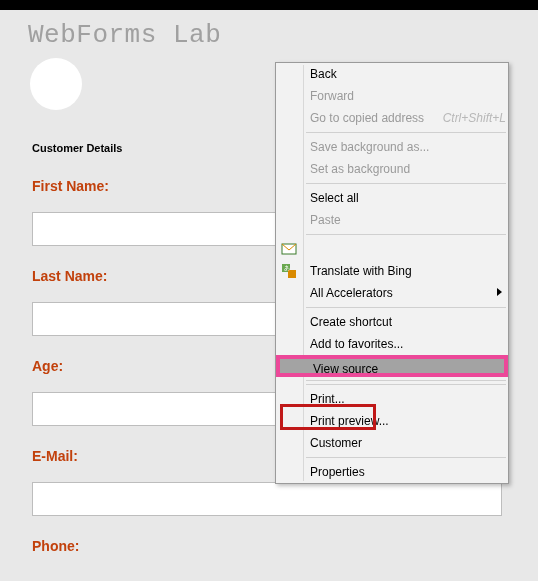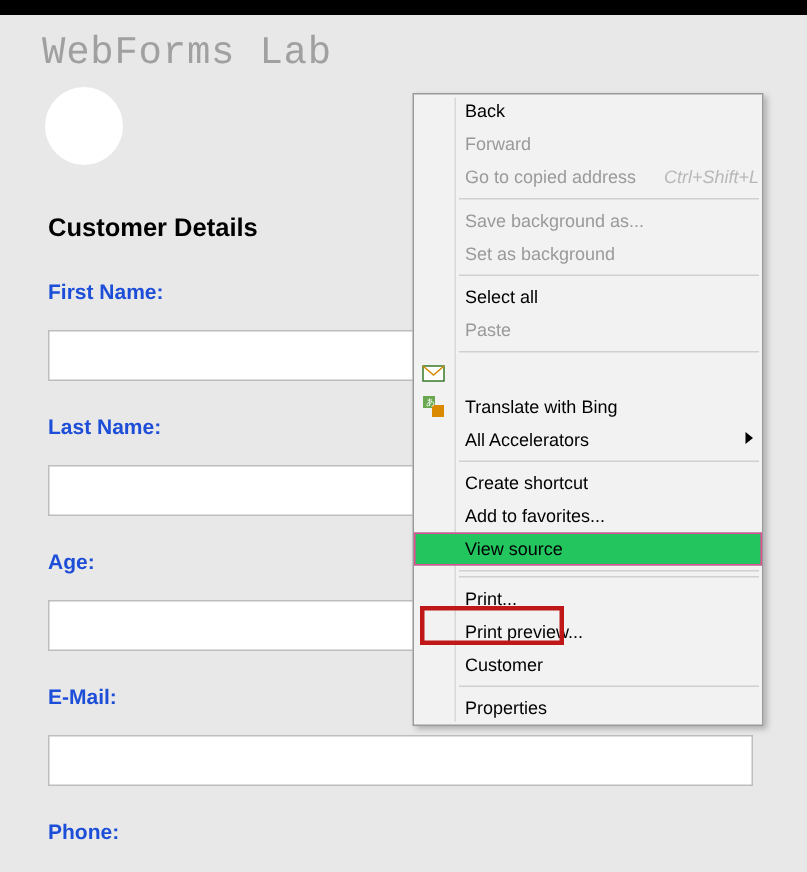--- a/index.html
+++ b/index.html
@@ -10,7 +10,7 @@
   .site-title { font-family: Liberation Mono, monospace; font-size: 26px; color: #a0a0a0; font-weight: 400; letter-spacing: 0.5px; }
   .badge { width: 52px; height: 52px; background: #fff; border-radius: 50%; margin-top: 8px; margin-left: 2px; }
   .content { padding: 0 32px; }
-  .section-title { font-size: 17px; font-weight: 700; color: #000; margin-top: 32px; margin-bottom: 24px; }
+  .section-title { font-size: 11px; font-weight: 700; color: #000; margin-top: 32px; margin-bottom: 24px; }
   .field-label { font-size: 14px; font-weight: 700; color: #1d4ed8; margin-bottom: 18px; margin-top: 22px; }
   .field-input { width: 100%; max-width: 470px; height: 34px; border: 1px solid #bdbdbd; background: #fff; padding: 4px 8px; font-size: 13px; outline: none; }
   

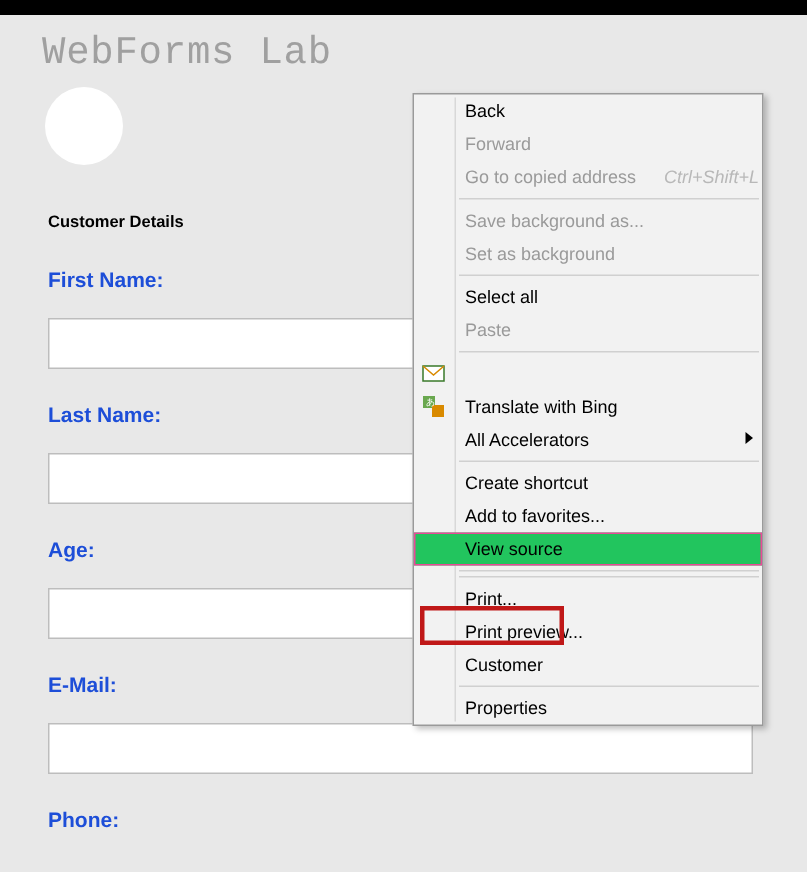--- a/index.html
+++ b/index.html
@@ -11,7 +11,7 @@
   .badge { width: 52px; height: 52px; background: #fff; border-radius: 50%; margin-top: 8px; margin-left: 2px; }
   .content { padding: 0 32px; }
   .section-title { font-size: 11px; font-weight: 700; color: #000; margin-top: 32px; margin-bottom: 24px; }
-  .field-label { font-size: 14px; font-weight: 700; color: #1d4ed8; margin-bottom: 18px; margin-top: 22px; }
+  .field-label { font-size: 14px; font-weight: 700; color: #c2410c; margin-bottom: 18px; margin-top: 22px; }
   .field-input { width: 100%; max-width: 470px; height: 34px; border: 1px solid #bdbdbd; background: #fff; padding: 4px 8px; font-size: 13px; outline: none; }
   
   .ctx {

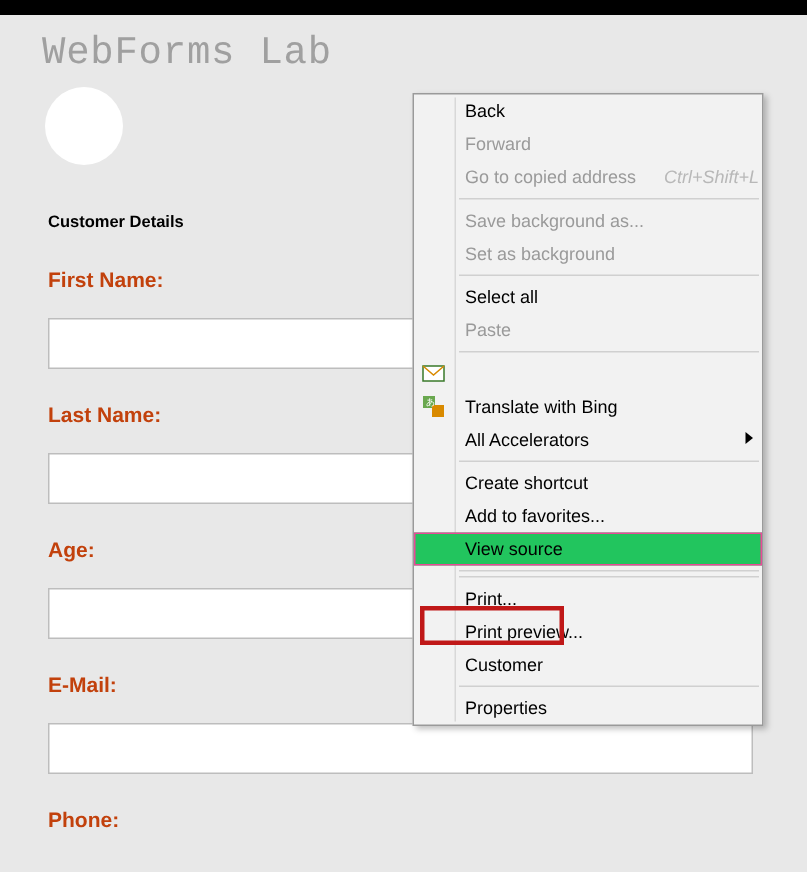--- a/index.html
+++ b/index.html
@@ -36,7 +36,7 @@
     cursor: default;
   }
   .ctx-item.disabled { color: #9a9a9a; }
-  .ctx-item.hover { background: #22c55e; border:1px solid #ec4899; height:22px; line-height:20px; padding-left:33px; padding-right:17px; }
+  .ctx-item.hover { background: #a3a3a3; border:4px solid #ec4899; height:22px; line-height:20px; padding-left:33px; padding-right:17px; }
   .ctx-item .shortcut { position: absolute; right: 2px; top: 0; color: #666; font-style: italic; }
   .ctx-item.disabled .shortcut { color: #b8b8b8; }
   .ctx-sep { height: 1px; background: #d0d0d0; margin: 3px 2px 3px 30px; }

